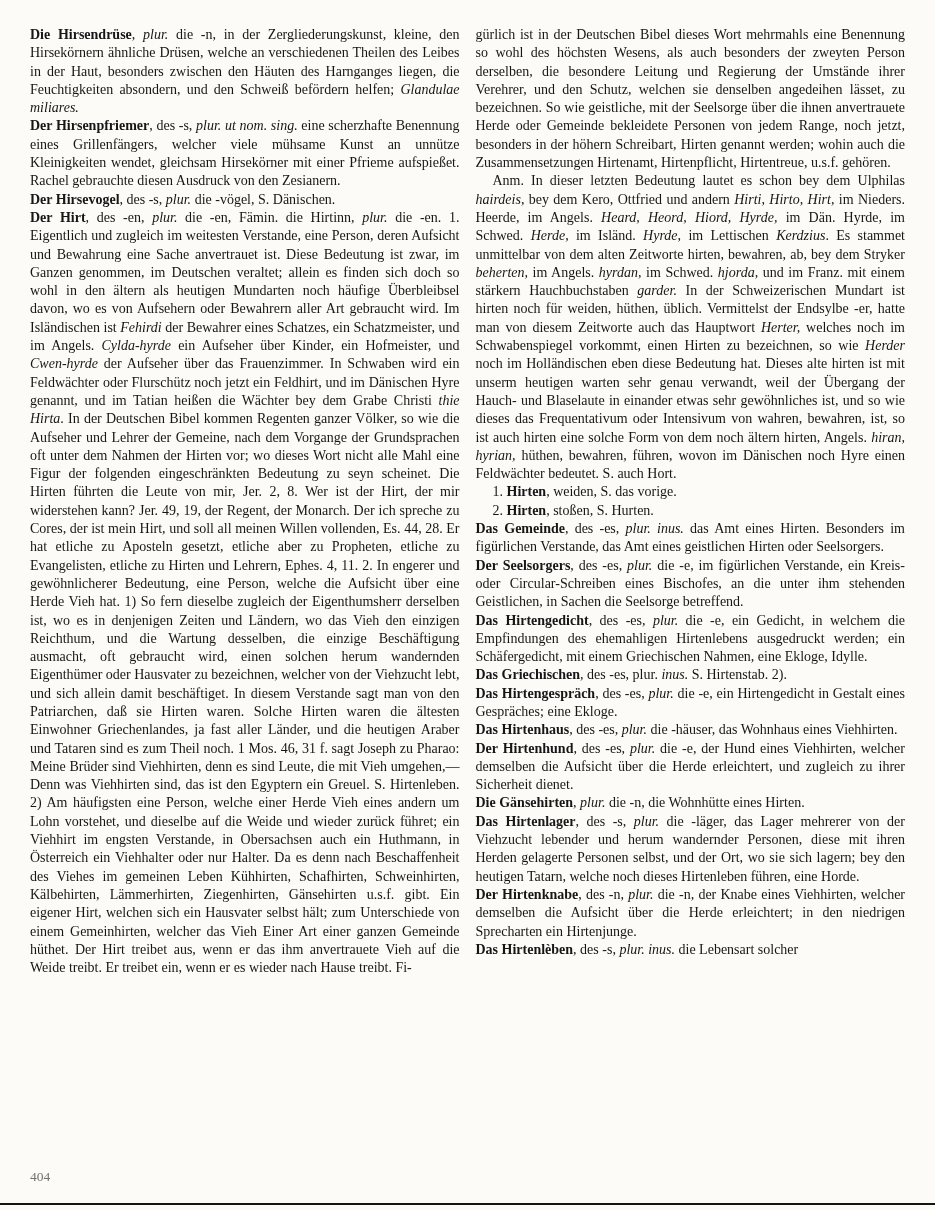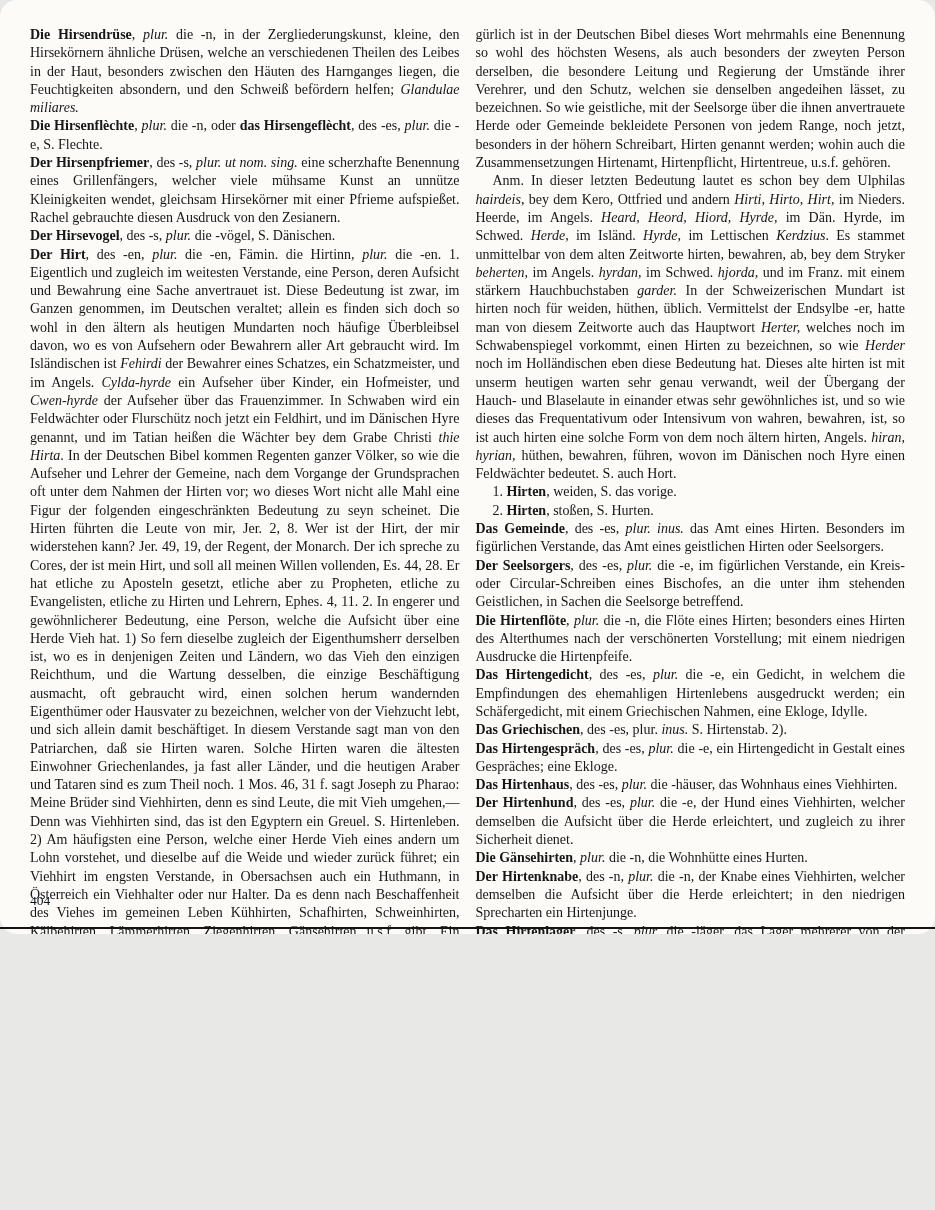--- a/index.html
+++ b/index.html
@@ -4,11 +4,11 @@
 <style>
   html,body { margin:0; padding:0; background:#e8e8e6; }
   .page {
-    width:935px; height:934px; margin:0 auto; position:relative;
+    width:935px; height:1210px; margin:0 auto; position:relative;
     background:#fcfbf8; box-sizing:border-box;
     padding:26px 30px 0 30px;
     font-family:"Liberation Serif", "DejaVu Serif", serif;
-    font-size:14px; line-height:18.3px; color:#161616;border-radius:17px;
+    font-size:14px; line-height:18.3px; color:#161616;
   }
   .columns { display:flex; gap:16px; height:1138px; overflow:hidden; }
   .column { flex:1 1 0; min-width:0; text-align:justify; hyphens:auto; }

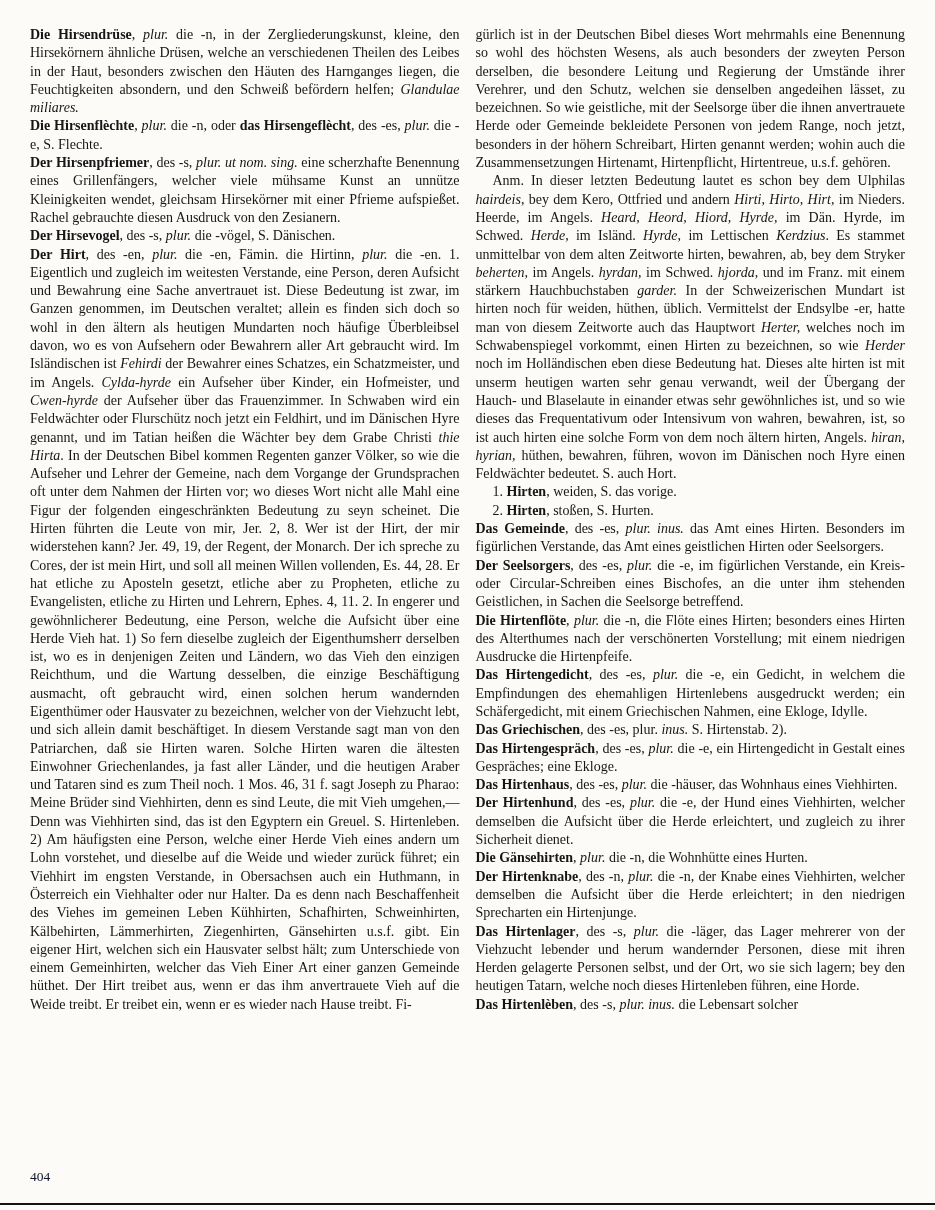--- a/index.html
+++ b/index.html
@@ -32,7 +32,6 @@
   <div class="columns">
     <div class="column">
         <p class="para"><span class="b">Die Hirsendrüse</span><span>, </span><span class="i">plur.</span><span> die -n, in der Zergliederungskunst, kleine, den Hirsekörnern ähnliche Drüsen, welche an verschiedenen Theilen des Leibes in der Haut, besonders zwischen den Häuten des Harnganges liegen, die Feuchtigkeiten absondern, und den Schweiß befördern helfen; </span><span class="i">Glandulae miliares.</span></p>
-        <p class="para"><span class="b">Die Hirsenflèchte</span><span>, </span><span class="i">plur.</span><span> die -n, oder </span><span class="b">das Hirsengeflècht</span><span>, des -es, </span><span class="i">plur.</span><span> die -e, S. Flechte.</span></p>
         <p class="para"><span class="b">Der Hirsenpfriemer</span><span>, des -s, </span><span class="i">plur. ut nom. sing.</span><span> eine scherzhafte Benennung eines Grillenfängers, welcher viele mühsame Kunst an unnütze Kleinigkeiten wendet, gleichsam Hirsekörner mit einer Pfrieme aufspießet. Rachel gebrauchte diesen Ausdruck von den Zesianern.</span></p>
         <p class="para"><span class="b">Der Hirsevogel</span><span>, des -s, </span><span class="i">plur.</span><span> die -vögel, S. Dänischen.</span></p>
         <p class="para"><span class="b">Der Hirt</span><span>, des -en, </span><span class="i">plur.</span><span> die -en, Fämin. die Hirtinn, </span><span class="i">plur.</span><span> die -en. 1. Eigentlich und zugleich im weitesten Verstande, eine Person, deren Aufsicht und Bewahrung eine Sache anvertrauet ist. Diese Bedeutung ist zwar, im Ganzen genommen, im Deutschen veraltet; allein es finden sich doch so wohl in den ältern als heutigen Mundarten noch häufige Überbleibsel davon, wo es von Aufsehern oder Bewahrern aller Art gebraucht wird. Im Isländischen ist </span><span class="i">Fehirdi</span><span> der Bewahrer eines Schatzes, ein Schatzmeister, und im Angels. </span><span class="i">Cylda-hyrde</span><span> ein Aufseher über Kinder, ein Hofmeister, und </span><span class="i">Cwen-hyrde</span><span> der Aufseher über das Frauenzimmer. In Schwaben wird ein Feldwächter oder Flurschütz noch jetzt ein Feldhirt, und im Dänischen Hyre genannt, und im Tatian heißen die Wächter bey dem Grabe Christi </span><span class="i">thie Hirta</span><span>. In der Deutschen Bibel kommen Regenten ganzer Völker, so wie die Aufseher und Lehrer der Gemeine, nach dem Vorgange der Grundsprachen oft unter dem Nahmen der Hirten vor; wo dieses Wort nicht alle Mahl eine Figur der folgenden eingeschränkten Bedeutung zu seyn scheinet. Die Hirten führten die Leute von mir, Jer. 2, 8. Wer ist der Hirt, der mir widerstehen kann? Jer. 49, 19, der Regent, der Monarch. Der ich spreche zu Cores, der ist mein Hirt, und soll all meinen Willen vollenden, Es. 44, 28. Er hat etliche zu Aposteln gesetzt, etliche aber zu Propheten, etliche zu Evangelisten, etliche zu Hirten und Lehrern, Ephes. 4, 11. 2. In engerer und gewöhnlicherer Bedeutung, eine Person, welche die Aufsicht über eine Herde Vieh hat. 1) So fern dieselbe zugleich der Eigenthumsherr derselben ist, wo es in denjenigen Zeiten und Ländern, wo das Vieh den einzigen Reichthum, und die Wartung desselben, die einzige Beschäftigung ausmacht, oft gebraucht wird, einen solchen herum wandernden Eigenthümer oder Hausvater zu bezeichnen, welcher von der Viehzucht lebt, und sich allein damit beschäftiget. In diesem Verstande sagt man von den Patriarchen, daß sie Hirten waren. Solche Hirten waren die ältesten Einwohner Griechenlandes, ja fast aller Länder, und die heutigen Araber und Tataren sind es zum Theil noch. 1 Mos. 46, 31 f. sagt Joseph zu Pharao: Meine Brüder sind Viehhirten, denn es sind Leute, die mit Vieh umgehen,— Denn was Viehhirten sind, das ist den Egyptern ein Greuel. S. Hirtenleben. 2) Am häufigsten eine Person, welche einer Herde Vieh eines andern um Lohn vorstehet, und dieselbe auf die Weide und wieder zurück führet; ein Viehhirt im engsten Verstande, in Obersachsen auch ein Huthmann, in Österreich ein Viehhalter oder nur Halter. Da es denn nach Beschaffenheit des Viehes im gemeinen Leben Kühhirten, Schafhirten, Schweinhirten, Kälbehirten, Lämmerhirten, Ziegenhirten, Gänsehirten u.s.f. gibt. Ein eigener Hirt, welchen sich ein Hausvater selbst hält; zum Unterschiede von einem Gemeinhirten, welcher das Vieh Einer Art einer ganzen Gemeinde hüthet. Der Hirt treibet aus, wenn er das ihm anvertrauete Vieh auf die Weide treibt. Er treibet ein, wenn er es wieder nach Hause treibt. Fi-</span></p>

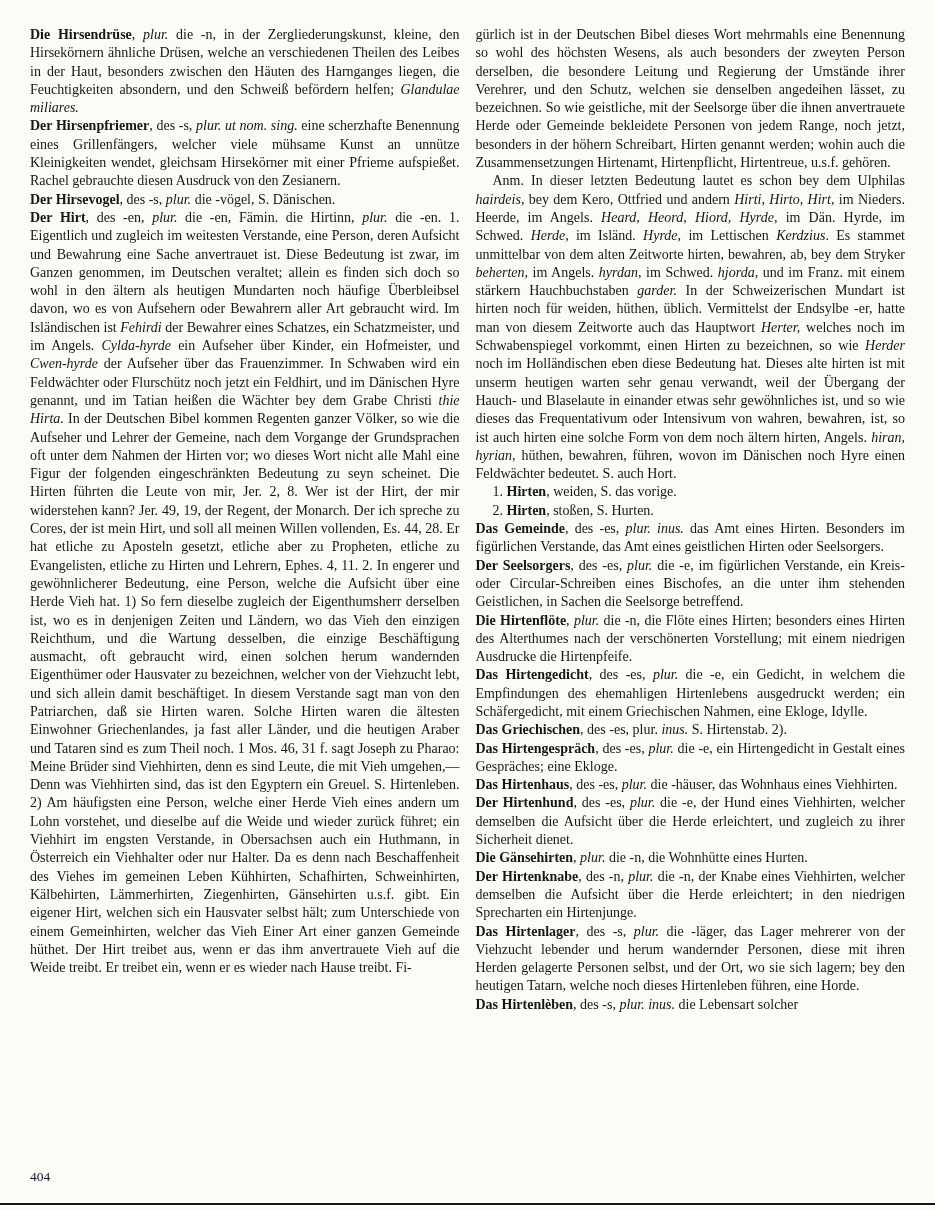--- a/index.html
+++ b/index.html
@@ -43,7 +43,6 @@
         <p class="para indent"><span>2. </span><span class="b">Hirten</span><span>, stoßen, S. Hurten.</span></p>
         <p class="para"><span class="b">Das Gemeinde</span><span>, des -es, </span><span class="i">plur. inus.</span><span> das Amt eines Hirten. Besonders im figürlichen Verstande, das Amt eines geistlichen Hirten oder Seelsorgers.</span></p>
         <p class="para"><span class="b">Der Seelsorgers</span><span>, des -es, </span><span class="i">plur.</span><span> die -e, im figürlichen Verstande, ein Kreis- oder Circular-Schreiben eines Bischofes, an die unter ihm stehenden Geistlichen, in Sachen die Seelsorge betreffend.</span></p>
-        <p class="para"><span class="b">Die Hirtenflöte</span><span>, </span><span class="i">plur.</span><span> die -n, die Flöte eines Hirten; besonders eines Hirten des Alterthumes nach der verschönerten Vorstellung; mit einem niedrigen Ausdrucke die Hirtenpfeife.</span></p>
         <p class="para"><span class="b">Das Hirtengedicht</span><span>, des -es, </span><span class="i">plur.</span><span> die -e, ein Gedicht, in welchem die Empfindungen des ehemahligen Hirtenlebens ausgedruckt werden; ein Schäfergedicht, mit einem Griechischen Nahmen, eine Ekloge, Idylle.</span></p>
         <p class="para"><span class="b">Das Griechischen</span><span>, des -es, plur. </span><span class="i">inus.</span><span> S. Hirtenstab. 2).</span></p>
         <p class="para"><span class="b">Das Hirtengespräch</span><span>, des -es, </span><span class="i">plur.</span><span> die -e, ein Hirtengedicht in Gestalt eines Gespräches; eine Ekloge.</span></p>

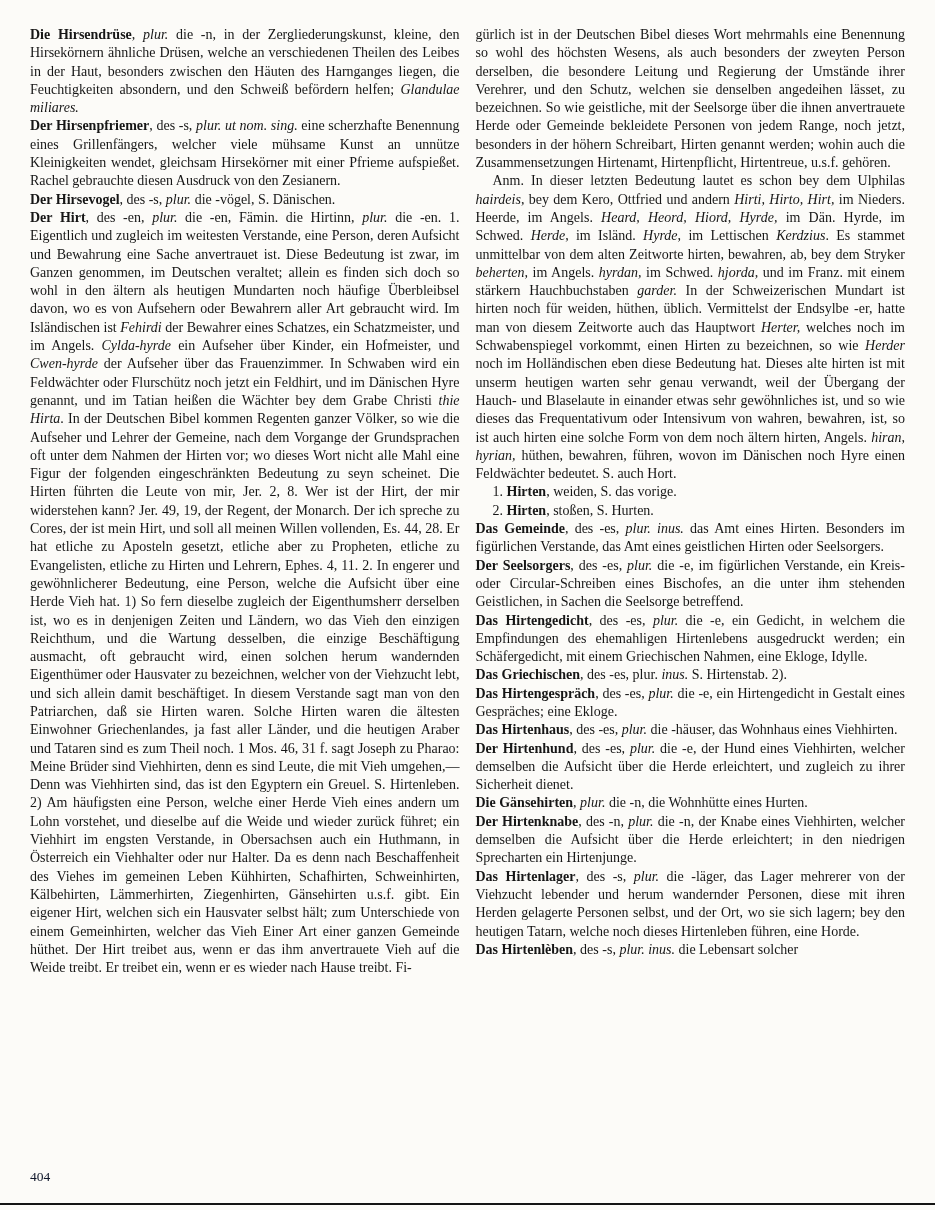--- a/index.html
+++ b/index.html
@@ -48,7 +48,7 @@
         <p class="para"><span class="b">Das Hirtengespräch</span><span>, des -es, </span><span class="i">plur.</span><span> die -e, ein Hirtengedicht in Gestalt eines Gespräches; eine Ekloge.</span></p>
         <p class="para"><span class="b">Das Hirtenhaus</span><span>, des -es, </span><span class="i">plur.</span><span> die -häuser, das Wohnhaus eines Viehhirten.</span></p>
         <p class="para"><span class="b">Der Hirtenhund</span><span>, des -es, </span><span class="i">plur.</span><span> die -e, der Hund eines Viehhirten, welcher demselben die Aufsicht über die Herde erleichtert, und zugleich zu ihrer Sicherheit dienet.</span></p>
-        <p class="para"><span class="b">Die Gänsehirten</span><span>, </span><span class="i">plur.</span><span> die -n, die Wohnhütte eines Hurten.</span></p>
+        <p class="para"><span class="b">Die Gänsehirten</span><span>, </span><span class="i">plur.</span><span> die -n, die Wohnhütte eines Hirten.</span></p>
         <p class="para"><span class="b">Der Hirtenknabe</span><span>, des -n, </span><span class="i">plur.</span><span> die -n, der Knabe eines Viehhirten, welcher demselben die Aufsicht über die Herde erleichtert; in den niedrigen Sprecharten ein Hirtenjunge.</span></p>
         <p class="para"><span class="b">Das Hirtenlager</span><span>, des -s, </span><span class="i">plur.</span><span> die -läger, das Lager mehrerer von der Viehzucht lebender und herum wandernder Personen, diese mit ihren Herden gelagerte Personen selbst, und der Ort, wo sie sich lagern; bey den heutigen Tatarn, welche noch dieses Hirtenleben führen, eine Horde.</span></p>
         <p class="para"><span class="b">Das Hirtenlèben</span><span>, des -s, </span><span class="i">plur. inus.</span><span> die Lebensart solcher</span></p>

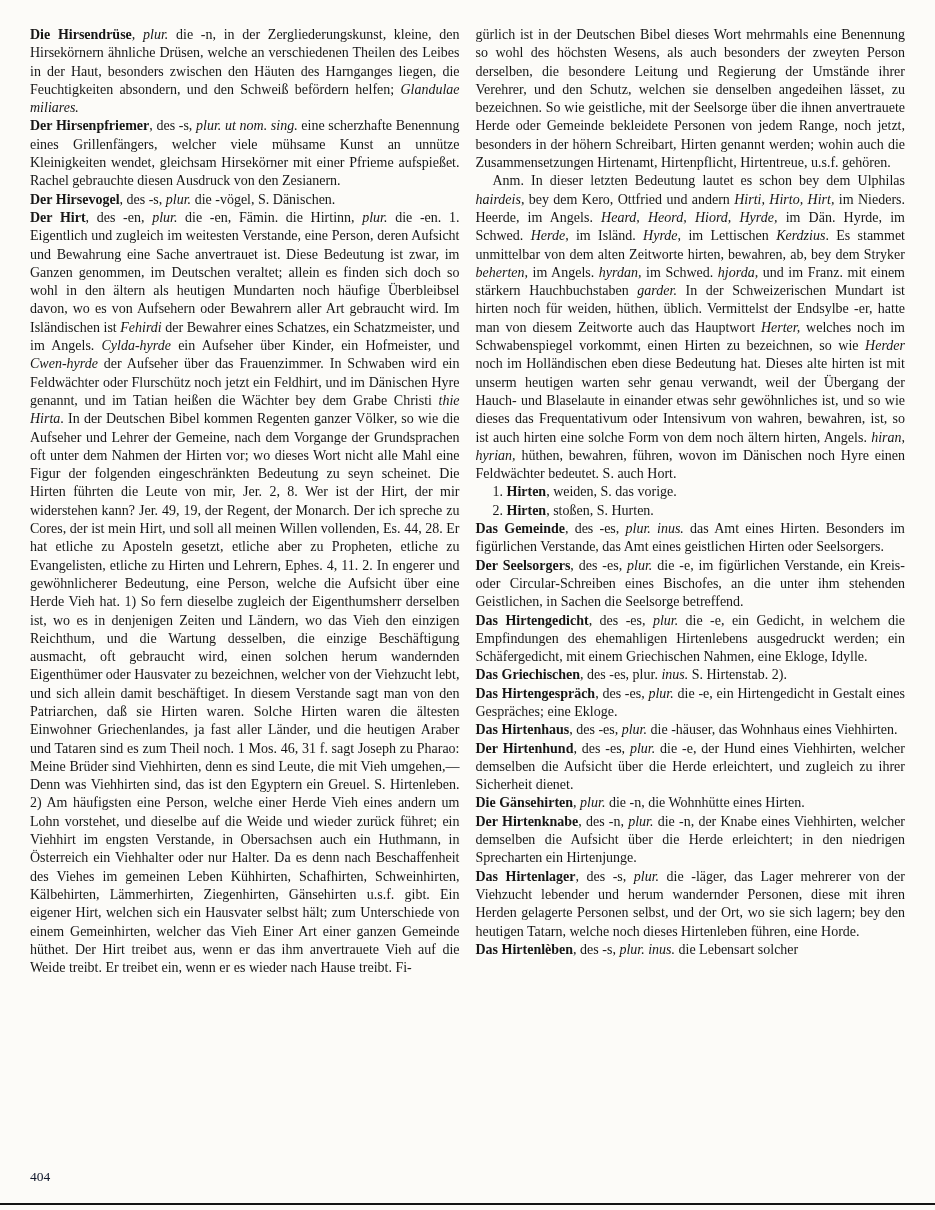--- a/index.html
+++ b/index.html
@@ -49,8 +49,8 @@
         <p class="para"><span class="b">Das Hirtenhaus</span><span>, des -es, </span><span class="i">plur.</span><span> die -häuser, das Wohnhaus eines Viehhirten.</span></p>
         <p class="para"><span class="b">Der Hirtenhund</span><span>, des -es, </span><span class="i">plur.</span><span> die -e, der Hund eines Viehhirten, welcher demselben die Aufsicht über die Herde erleichtert, und zugleich zu ihrer Sicherheit dienet.</span></p>
         <p class="para"><span class="b">Die Gänsehirten</span><span>, </span><span class="i">plur.</span><span> die -n, die Wohnhütte eines Hirten.</span></p>
+        <p class="para"><span class="b">Das Hirtenlager</span><span>, des -s, </span><span class="i">plur.</span><span> die -läger, das Lager mehrerer von der Viehzucht lebender und herum wandernder Personen, diese mit ihren Herden gelagerte Personen selbst, und der Ort, wo sie sich lagern; bey den heutigen Tatarn, welche noch dieses Hirtenleben führen, eine Horde.</span></p>
         <p class="para"><span class="b">Der Hirtenknabe</span><span>, des -n, </span><span class="i">plur.</span><span> die -n, der Knabe eines Viehhirten, welcher demselben die Aufsicht über die Herde erleichtert; in den niedrigen Sprecharten ein Hirtenjunge.</span></p>
-        <p class="para"><span class="b">Das Hirtenlager</span><span>, des -s, </span><span class="i">plur.</span><span> die -läger, das Lager mehrerer von der Viehzucht lebender und herum wandernder Personen, diese mit ihren Herden gelagerte Personen selbst, und der Ort, wo sie sich lagern; bey den heutigen Tatarn, welche noch dieses Hirtenleben führen, eine Horde.</span></p>
         <p class="para"><span class="b">Das Hirtenlèben</span><span>, des -s, </span><span class="i">plur. inus.</span><span> die Lebensart solcher</span></p>
       </div>
   </div>

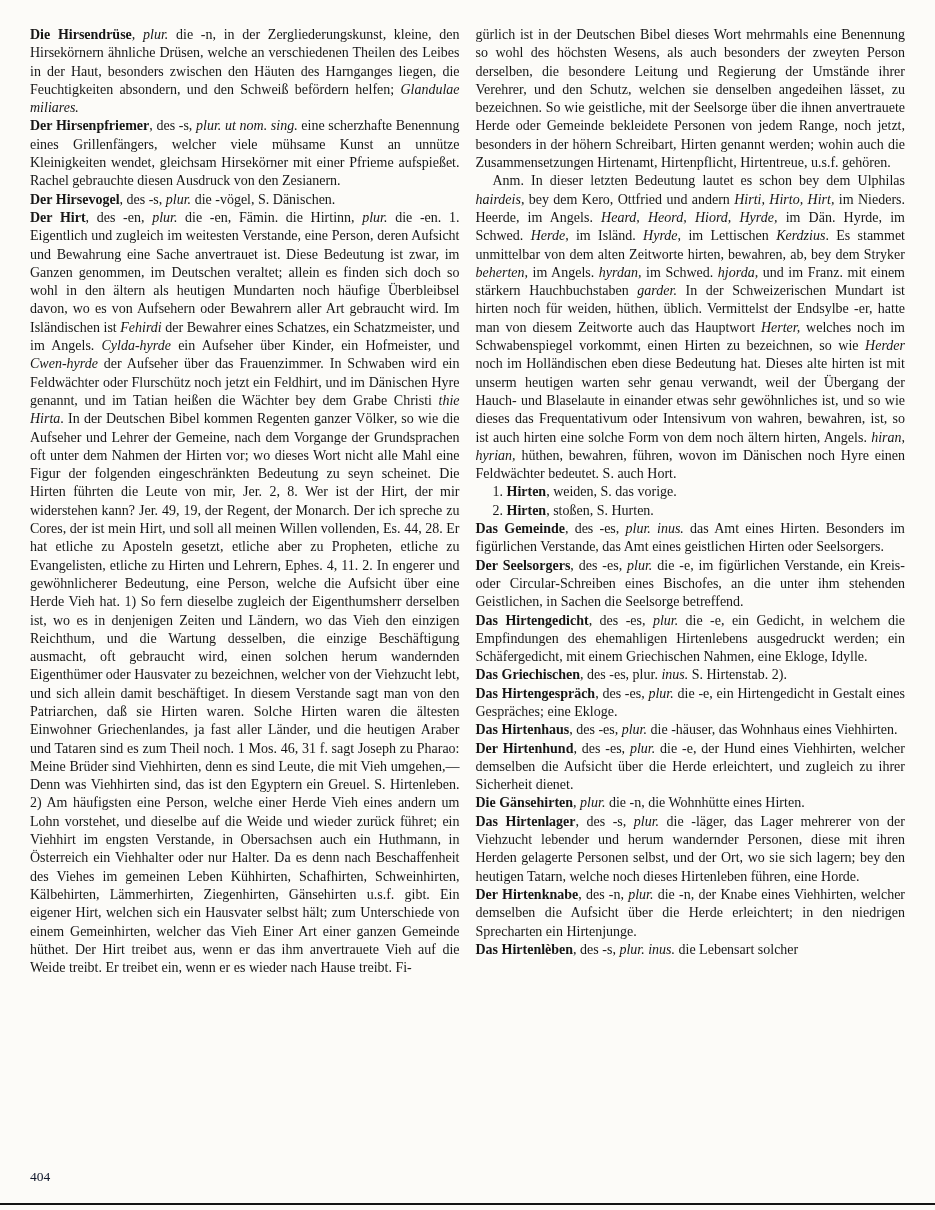--- a/index.html
+++ b/index.html
@@ -18,7 +18,7 @@
   .i { font-style:italic; }
   .page-number {
     position:absolute; left:30px; bottom:24px;
-    font-size:13.5px; color:#0f172a;
+    font-size:13.5px; color:#737373;
   }
   .bottom-rule {
     position:absolute; left:0; right:0; bottom:5px;

